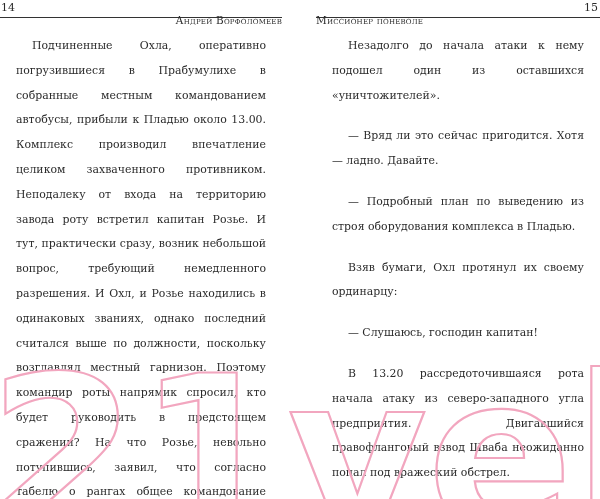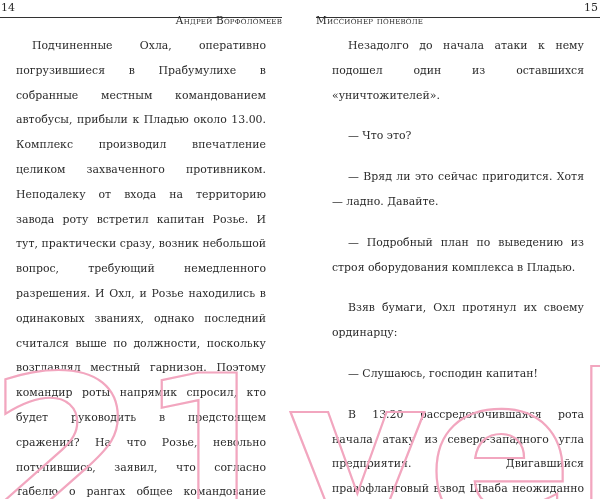--- a/index.html
+++ b/index.html
@@ -41,7 +41,6 @@
   </div>
   <div class="body">
     <p>Незадолго до начала атаки к нему подошел один из оставшихся «уничтожителей».</p>
-    <p>— Что это?</p>
     <p>— Вряд ли это сейчас пригодится. Хотя — ладно. Давайте.</p>
     <p>— Подробный план по выведению из строя оборудования комплекса в Пладью.</p>
     <p>Взяв бумаги, Охл протянул их своему ординарцу:</p>

